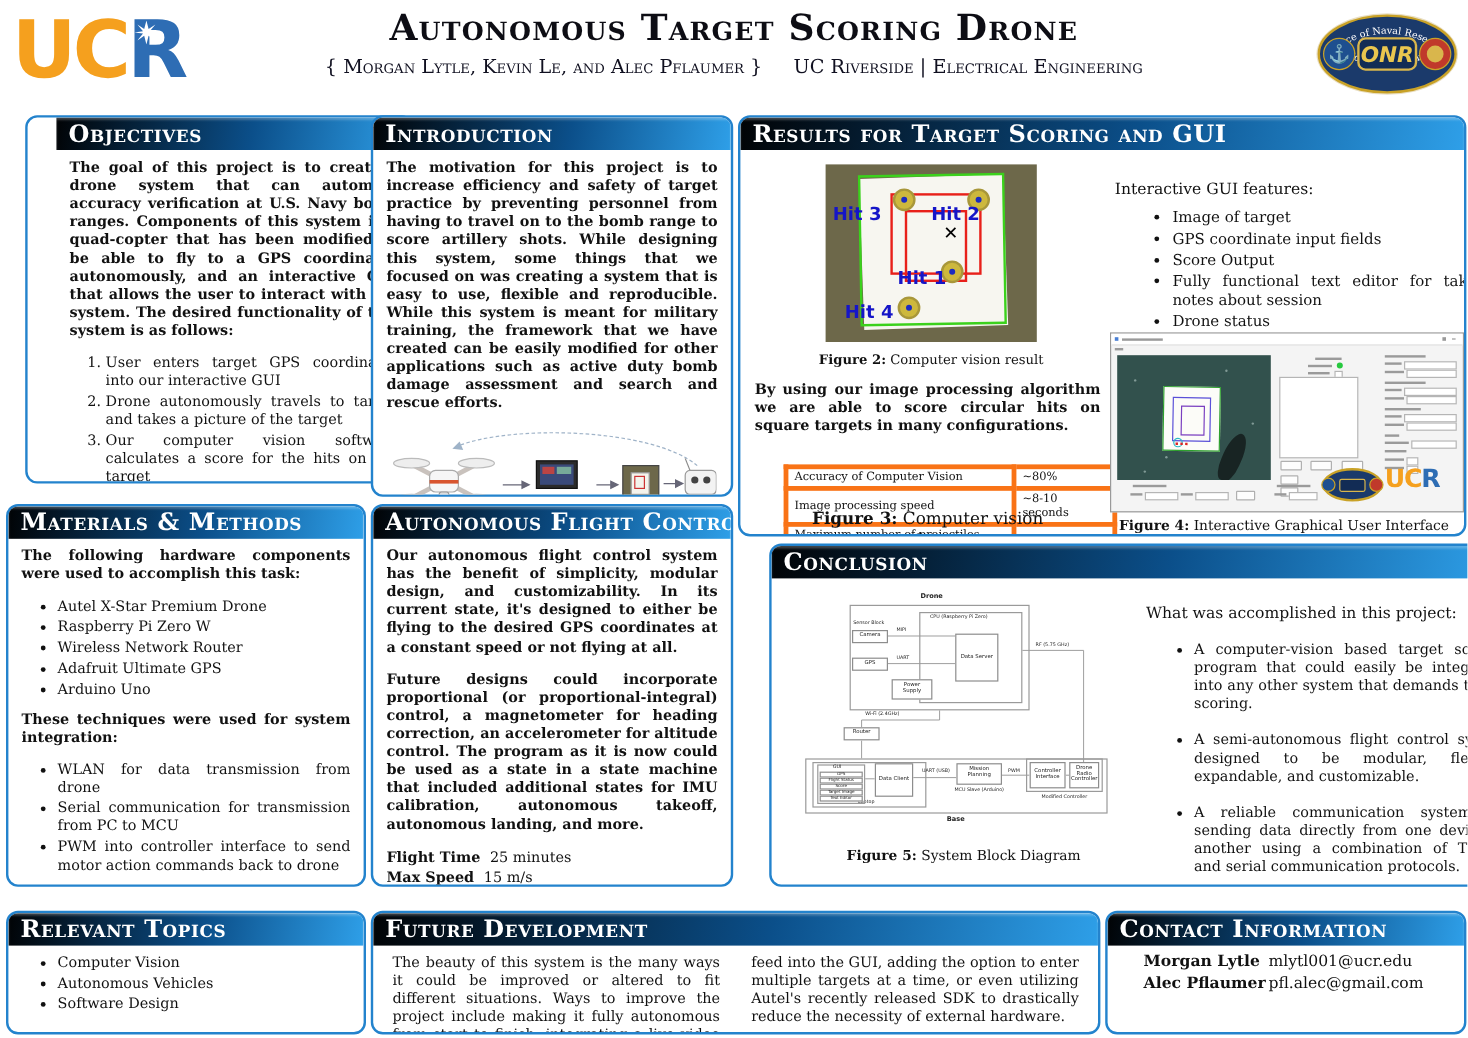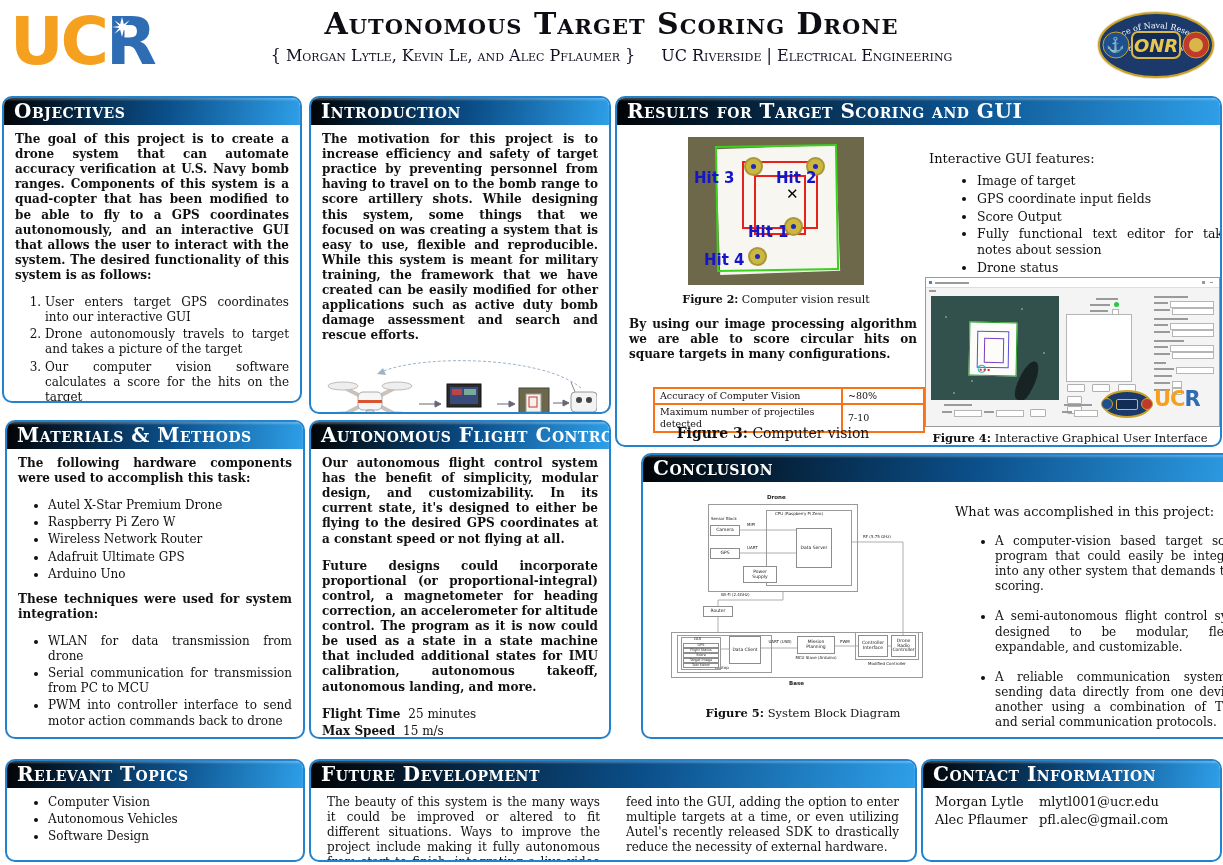--- a/index.html
+++ b/index.html
@@ -118,7 +118,7 @@
     <text x="61" y="44" text-anchor="middle" font-size="18" font-weight="bold" font-style="italic" fill="#e9c64f" font-family="DejaVu Sans">ONR</text>
   </svg>
 
-  <div class="box" style="left:2px;top:96px;width:296px;height:303px;">
+  <div class="box" style="left:21px;top:96px;width:296px;height:303px;padding-left:24px;">
     <div class="box-hd">Objectives</div>
     <div class="box-bd">
       <p class="p">The goal of this project is to create a drone system that can automate accuracy verification at U.S. Navy bomb ranges. Components of this system is a quad-copter that has been modified to be able to fly to a GPS coordinates autonomously, and an interactive GUI that allows the user to interact with the system. The desired functionality of this system is as follows:</p>

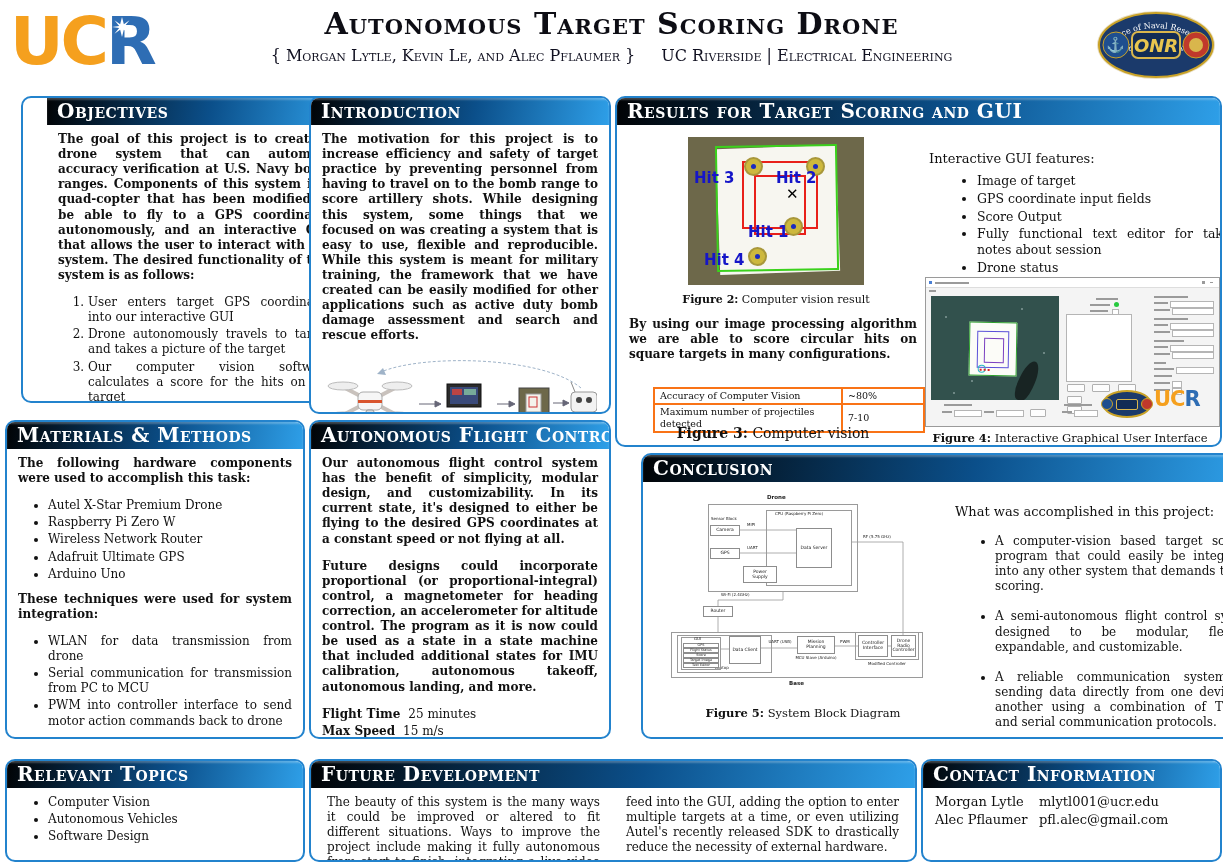--- a/index.html
+++ b/index.html
@@ -43,7 +43,7 @@
 
   
   table.spec-table{border-collapse:collapse;font-size:9.5px;}
-  table.spec-table td{border:2px solid #f97316;padding:1px 5px;text-align:left;}
+  table.spec-table td{border:4px solid #f97316;padding:1px 5px;text-align:left;}
   table.spec-table td.c1{width:176px;}
   table.spec-table td.c2{width:70px;}
 

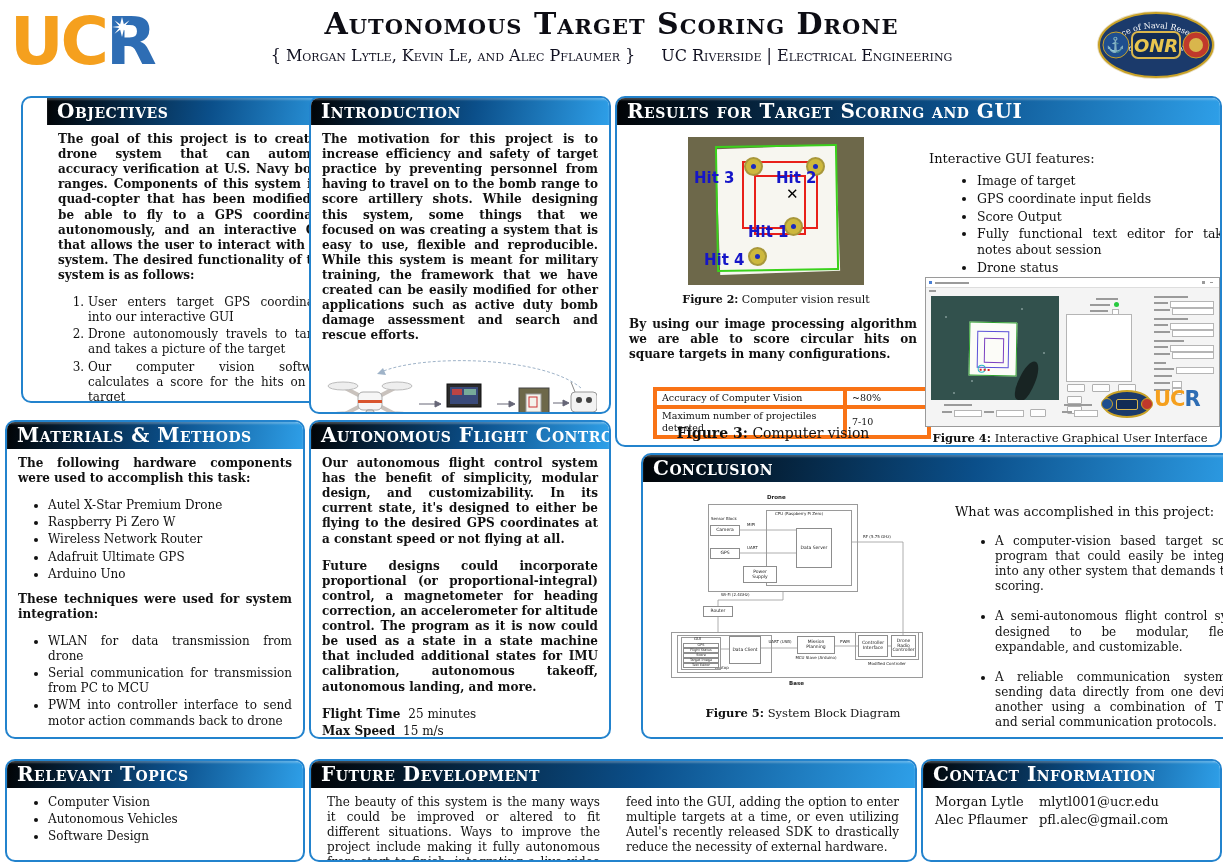--- a/index.html
+++ b/index.html
@@ -281,6 +281,10 @@
             <tr>
               <td class="c1">Accuracy of Computer Vision</td>
               <td class="c2">~80%</td>
+            </tr>
+        <tr>
+              <td class="c1">Image processing speed</td>
+              <td class="c2">~8-10 seconds</td>
             </tr>
         <tr>
               <td class="c1">Maximum number of projectiles detected</td>

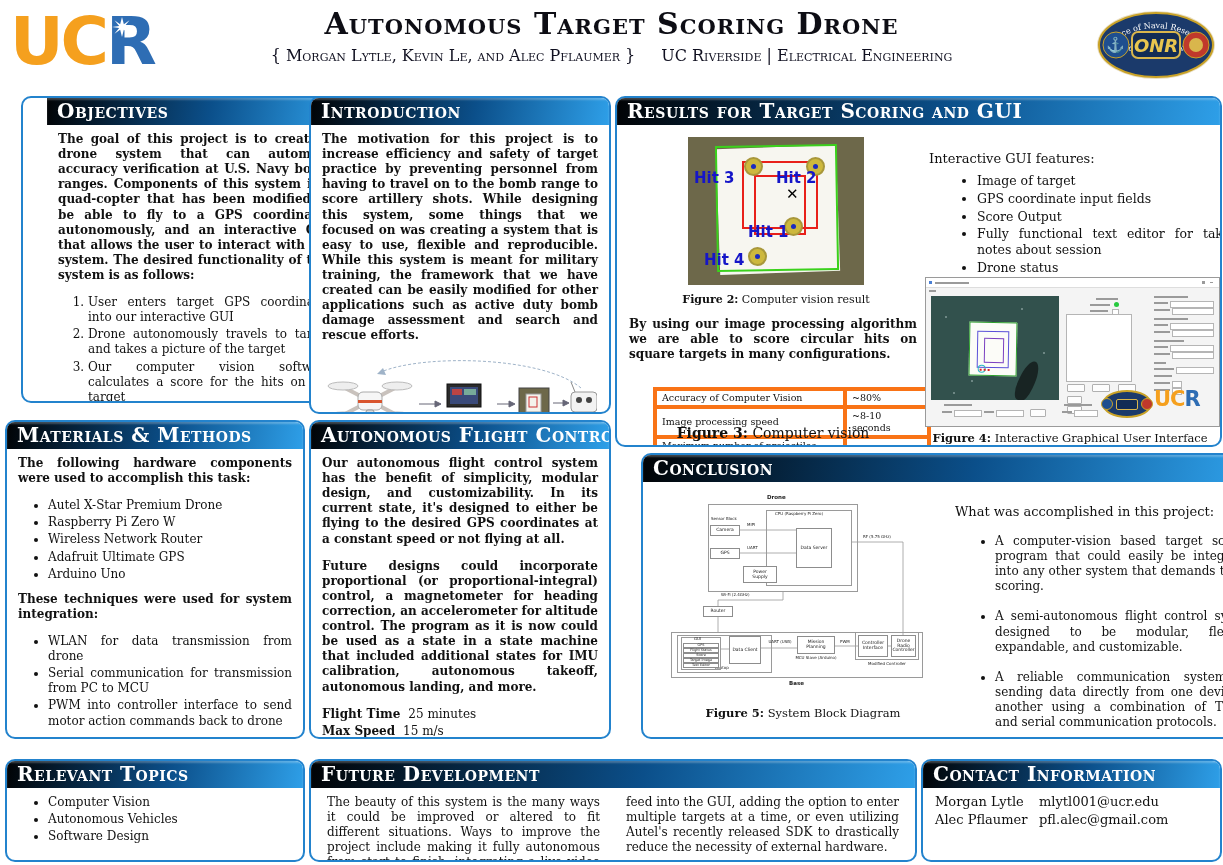--- a/index.html
+++ b/index.html
@@ -84,7 +84,7 @@
   ul.conlist{margin:0;padding-left:18px;}
   ul.conlist li{margin-bottom:15px;}
   .contact-row{display:flex;margin-bottom:2px;font-size:13px;}
-  .contact-row .nm{width:104px;font-weight:normal;}
+  .contact-row .nm{width:104px;font-weight:bold;margin-left:18px;}
   .twocol{column-count:2;column-gap:26px;font-size:12px;text-align:justify;}
 </style>
 </head>

